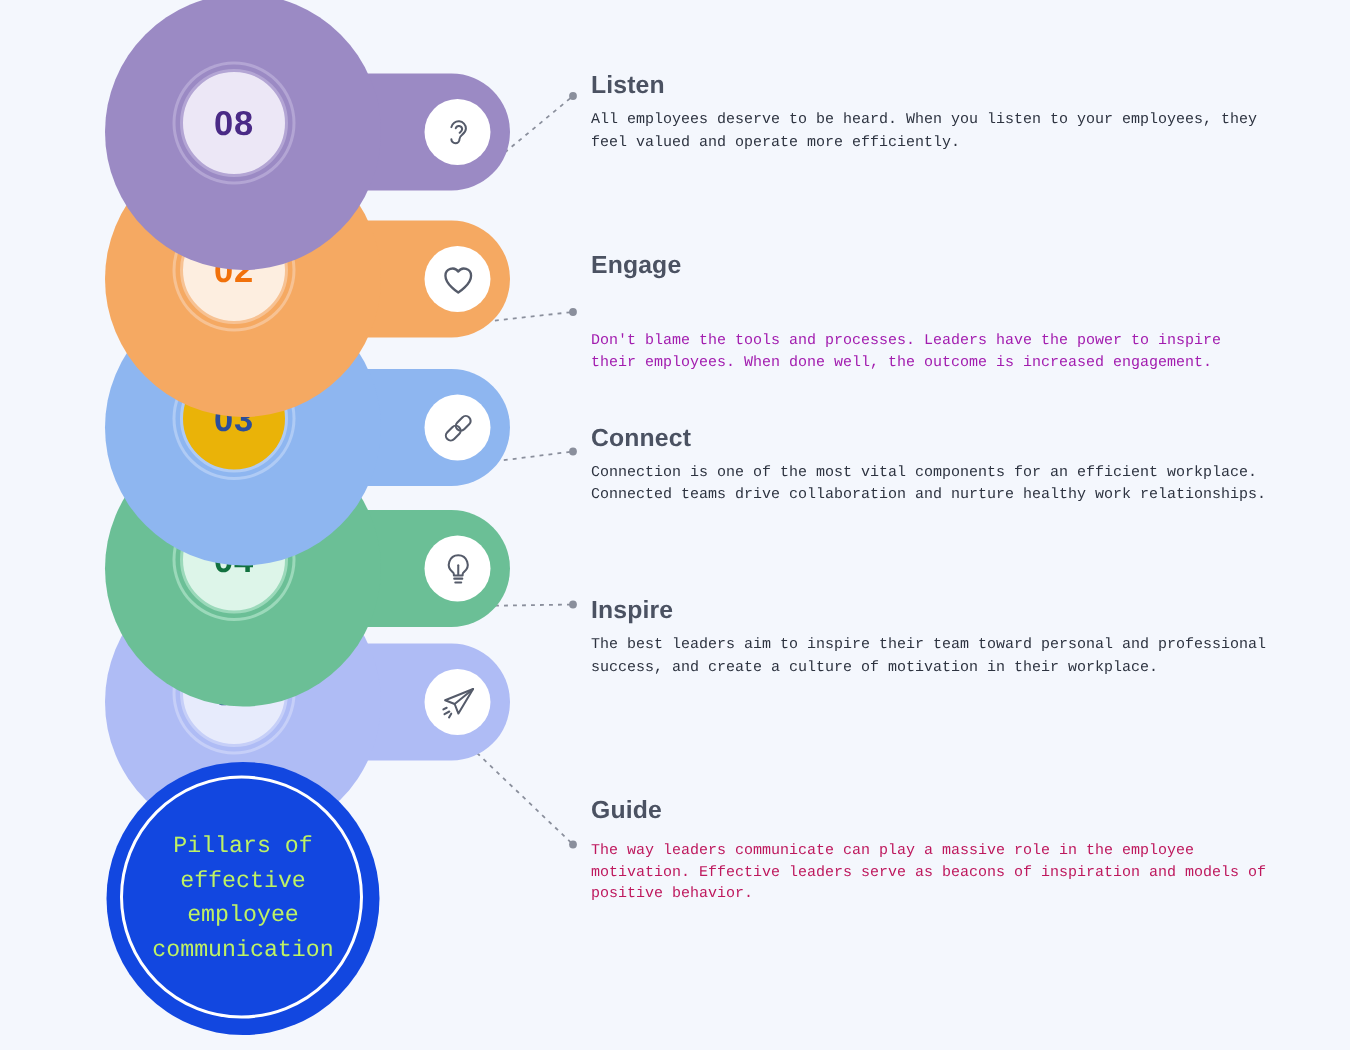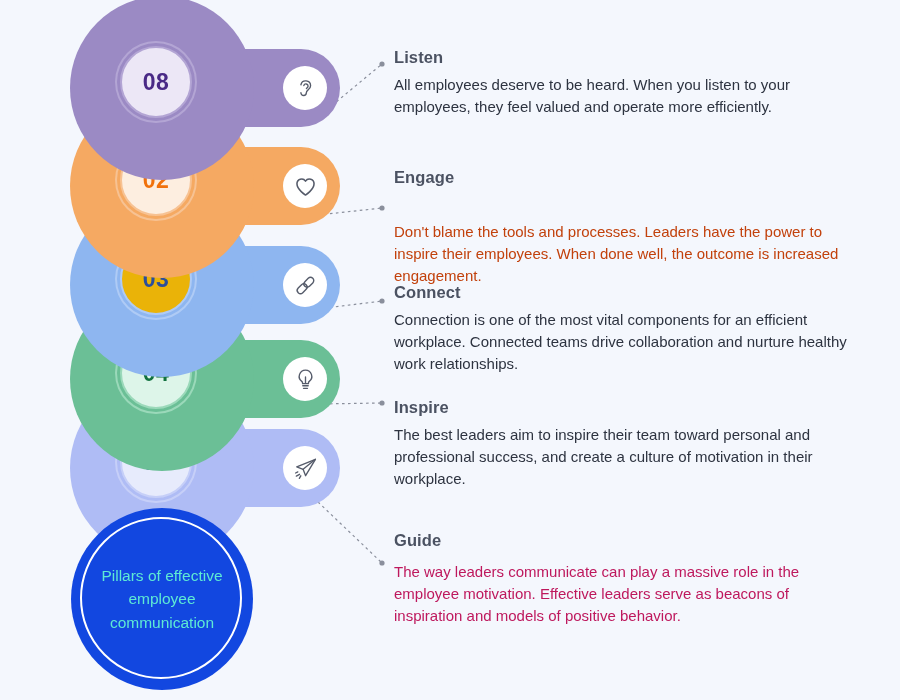--- a/index.html
+++ b/index.html
@@ -115,9 +115,10 @@
   }
   .entry p {
     margin: 0;
-    font-size: 15px;
+    font-size: 10px;
     line-height: 1.47;
     color: #2d3340;
+    font-family: Liberation Mono, monospace;
   }
 </style>
 </head>

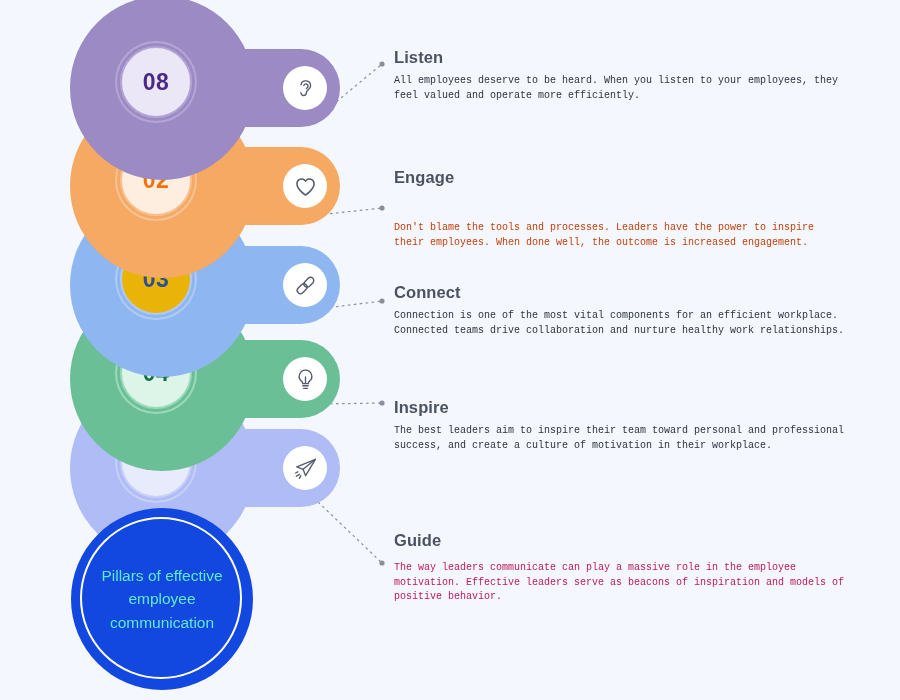--- a/index.html
+++ b/index.html
@@ -229,7 +229,7 @@
 
   <div class="entry" style="top:168px">
     <h3 style="color: rgb(75, 82, 98);">Engage</h3>
-    <p style="color: #c2410c; margin-top: 34px;">Don't blame the tools and processes. Leaders have the power to inspire their employees. When done well, the outcome is increased engagement.</p>
+    <p style="color: #a21caf; margin-top: 34px;">Don't blame the tools and processes. Leaders have the power to inspire their employees. When done well, the outcome is increased engagement.</p>
   </div>
 
   <div class="entry" style="top:283px">

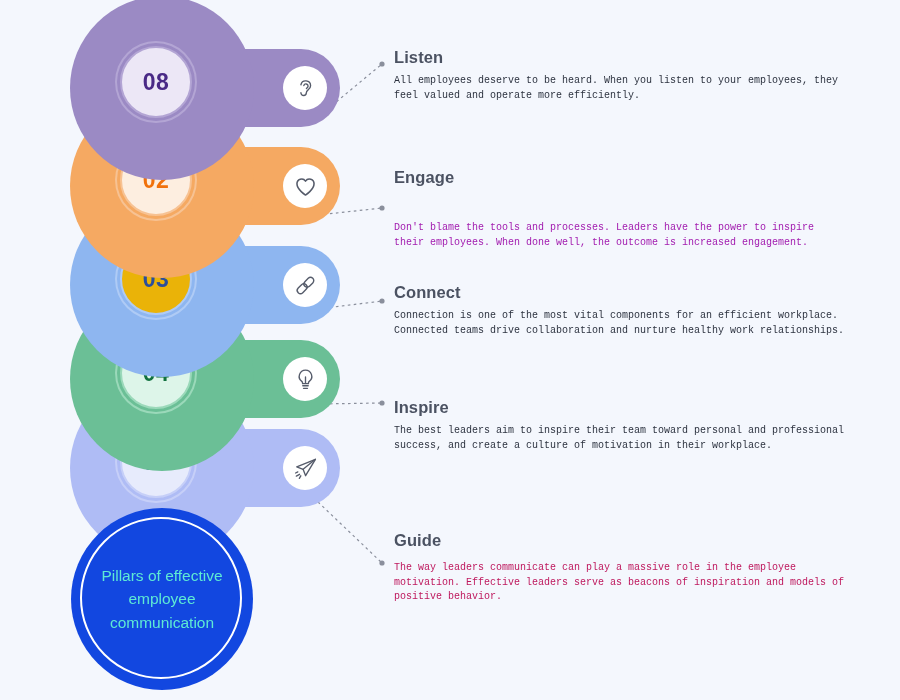--- a/index.html
+++ b/index.html
@@ -93,12 +93,13 @@
   }
   .hub-text {
     position: relative;
-    color: #5eead4;
+    color: #bef264;
     font-size: 15.5px;
     line-height: 1.5;
     text-align: center;
     width: 140px;
     z-index: 2;
+    font-family: Liberation Mono, monospace;
   }
 
   

